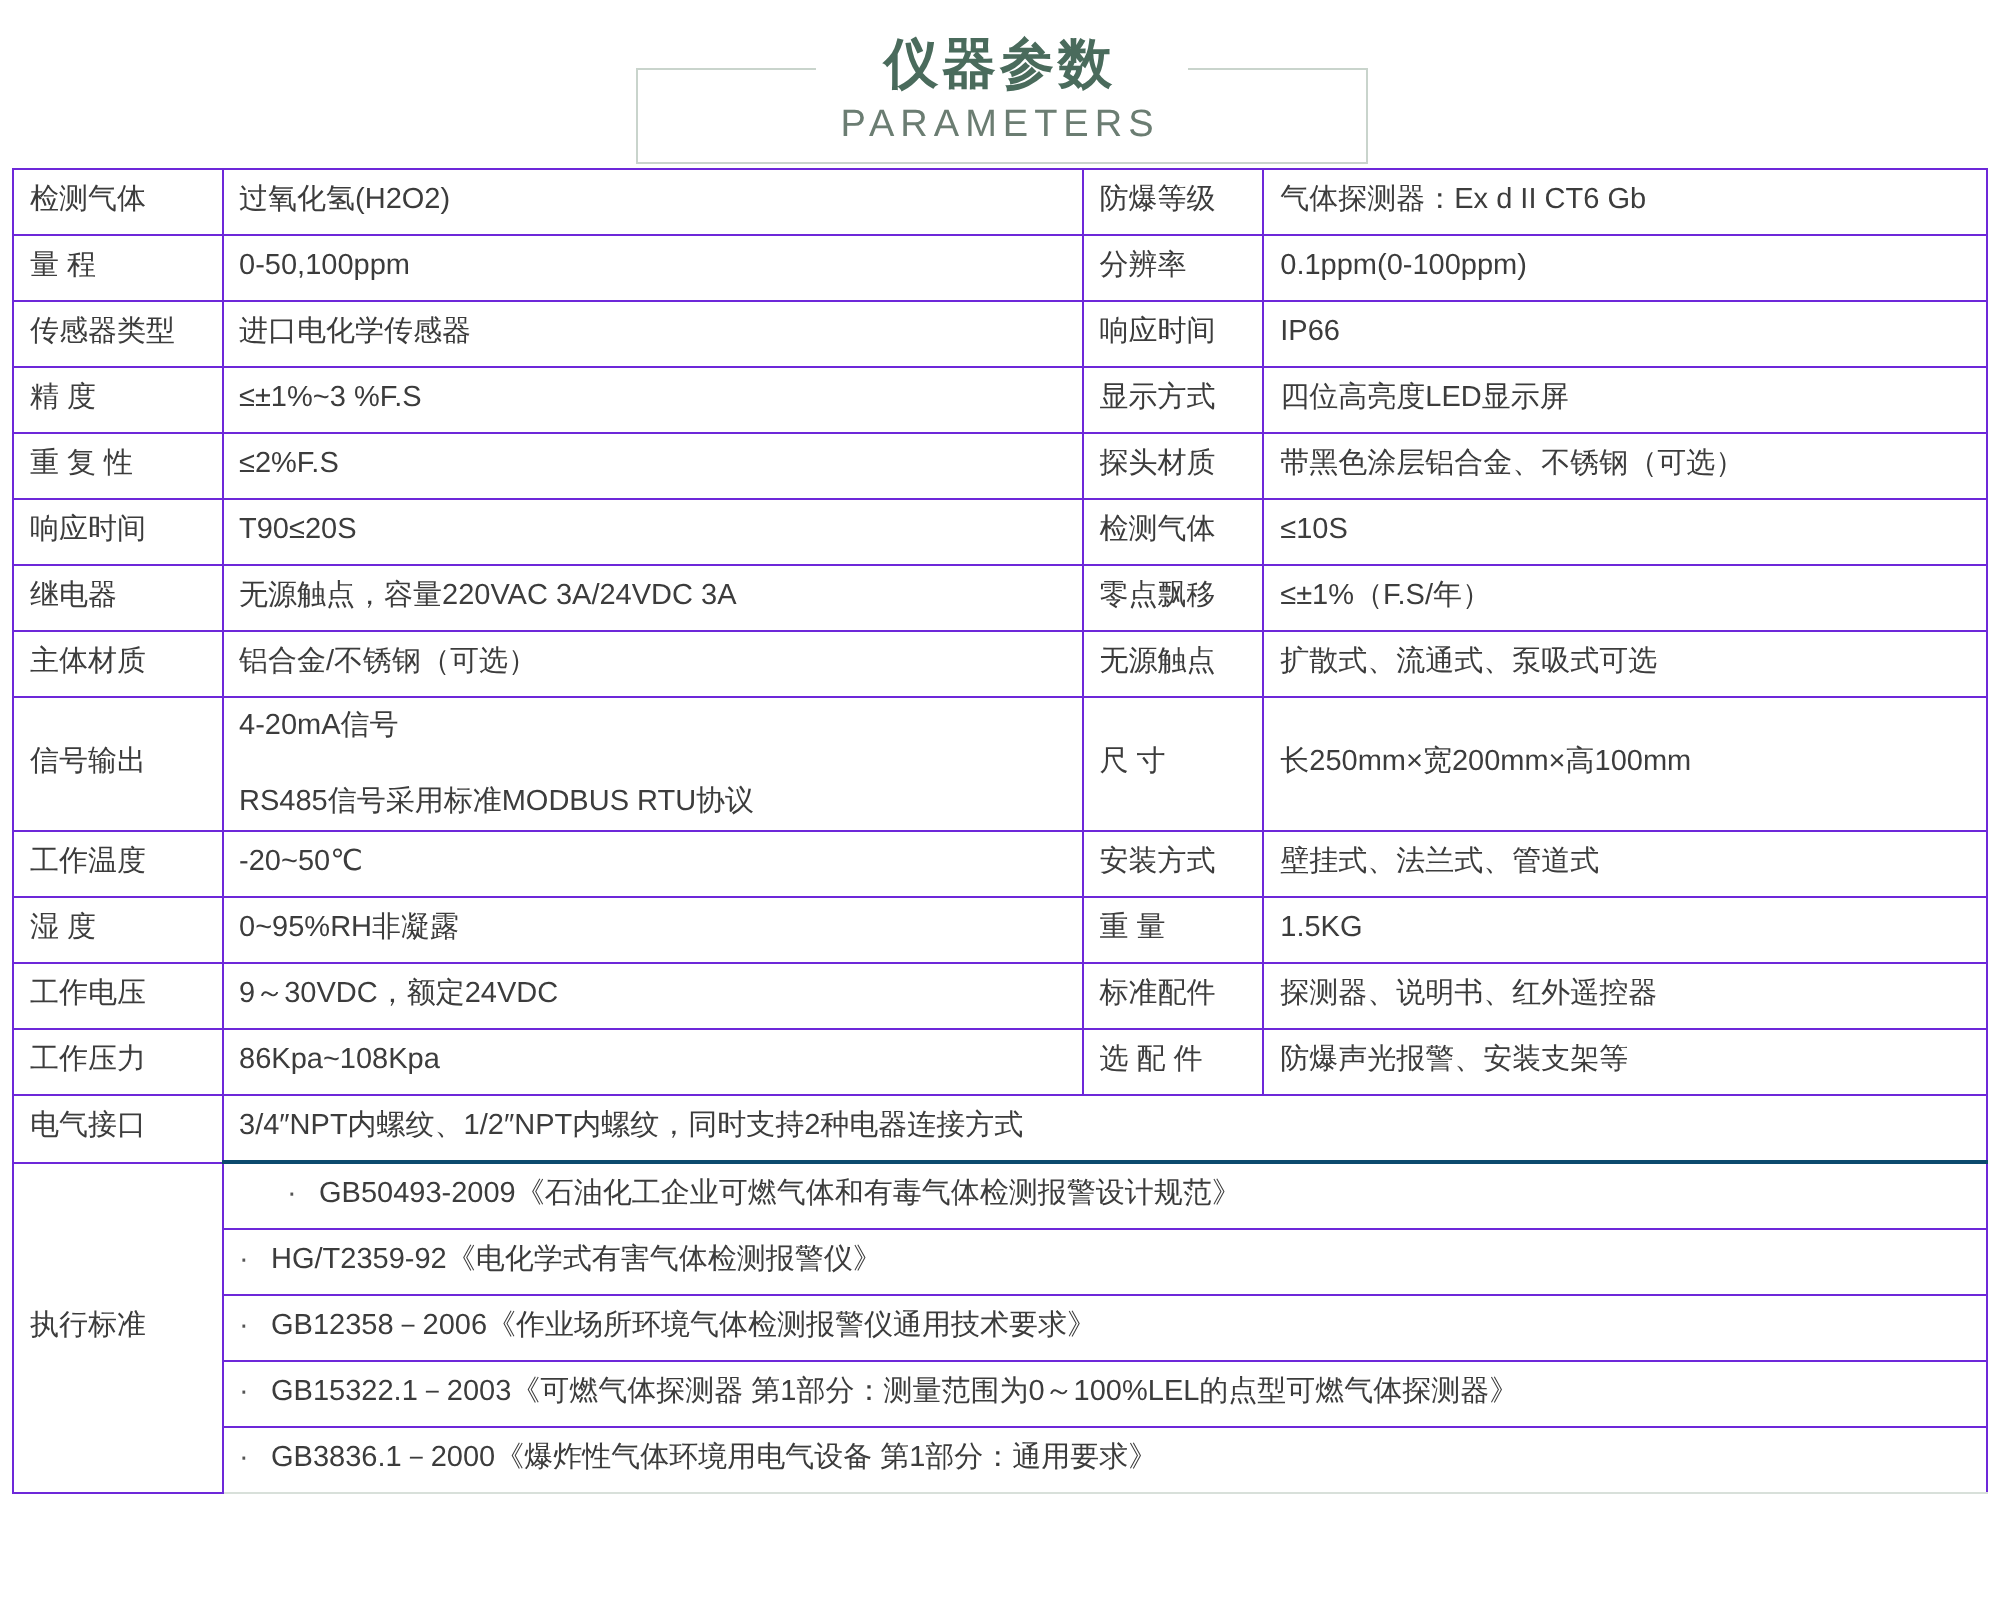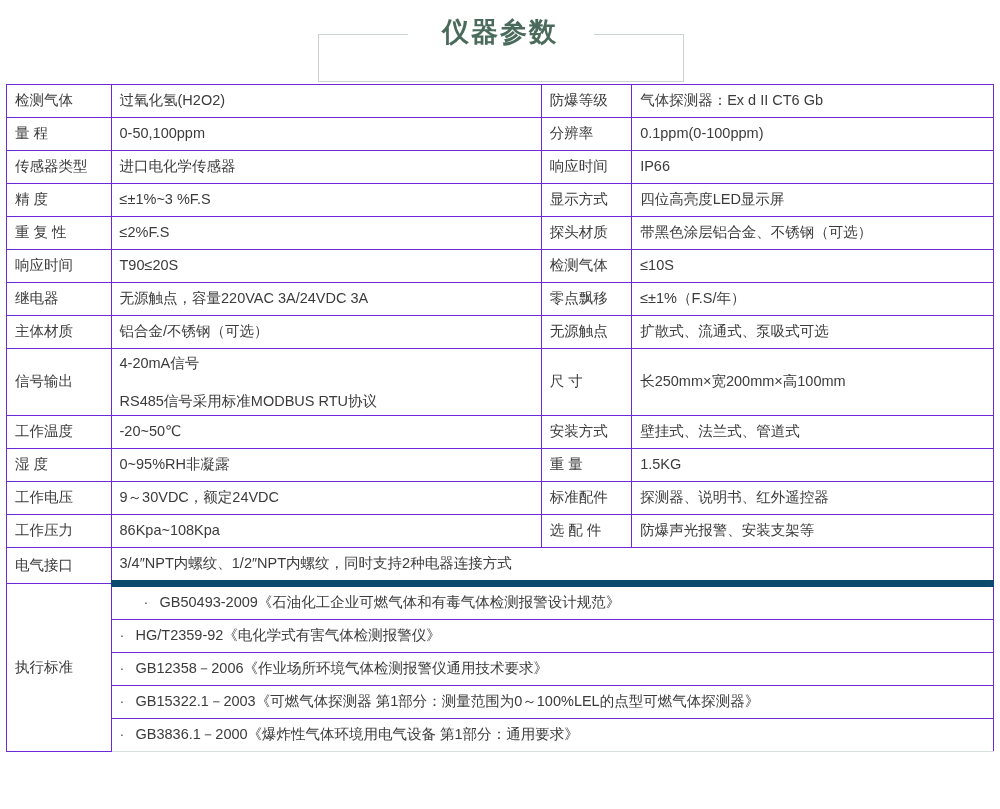--- a/index.html
+++ b/index.html
@@ -141,6 +141,7 @@
   <div class="header-rule-top-left"></div>
   <div class="header-rule-top-right"></div>
   <div class="title-cn"><span>仪器参数</span></div>
+  <div class="title-en">PARAMETERS</div>
 </div>
 
 <table class="params">

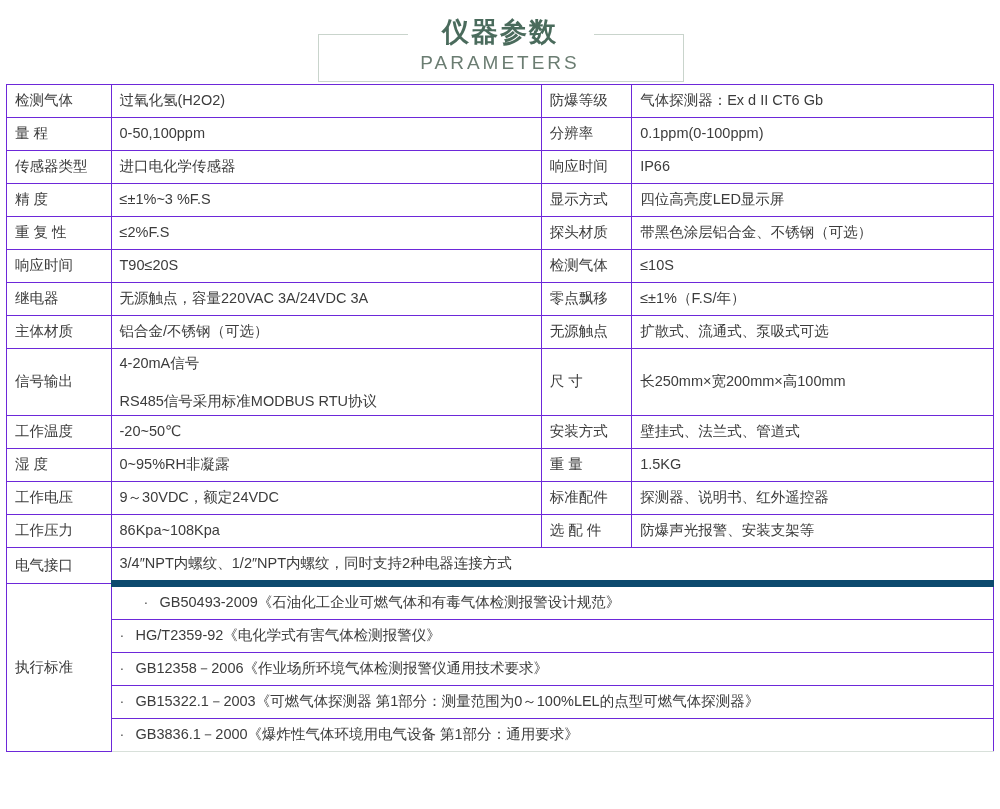--- a/index.html
+++ b/index.html
@@ -125,7 +125,7 @@
     padding-left: 18px;
     font-size: 14.5px;
   }
-  td.std-item.first { border-top: 7px solid #0c4a6e; padding-left: 32px; }
+  td.std-item.first { border-top: 2px solid #0c4a6e; padding-left: 32px; }
   td.std-item.last { border-bottom: 1px solid #d8e0da; }
   .bullet {
     display: inline-block;

